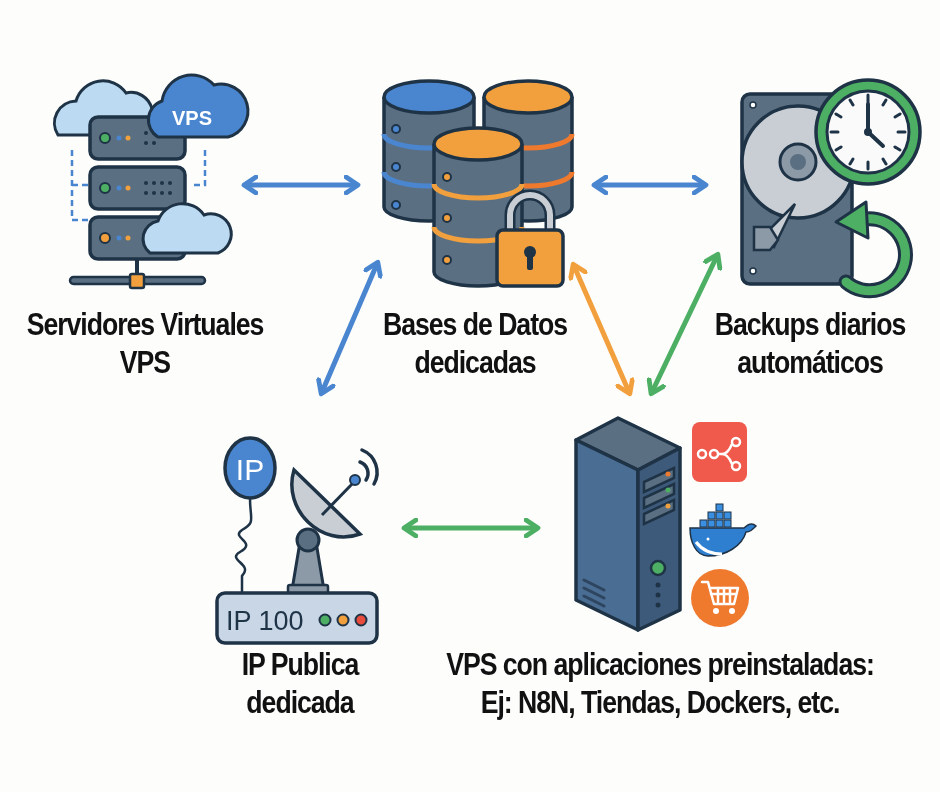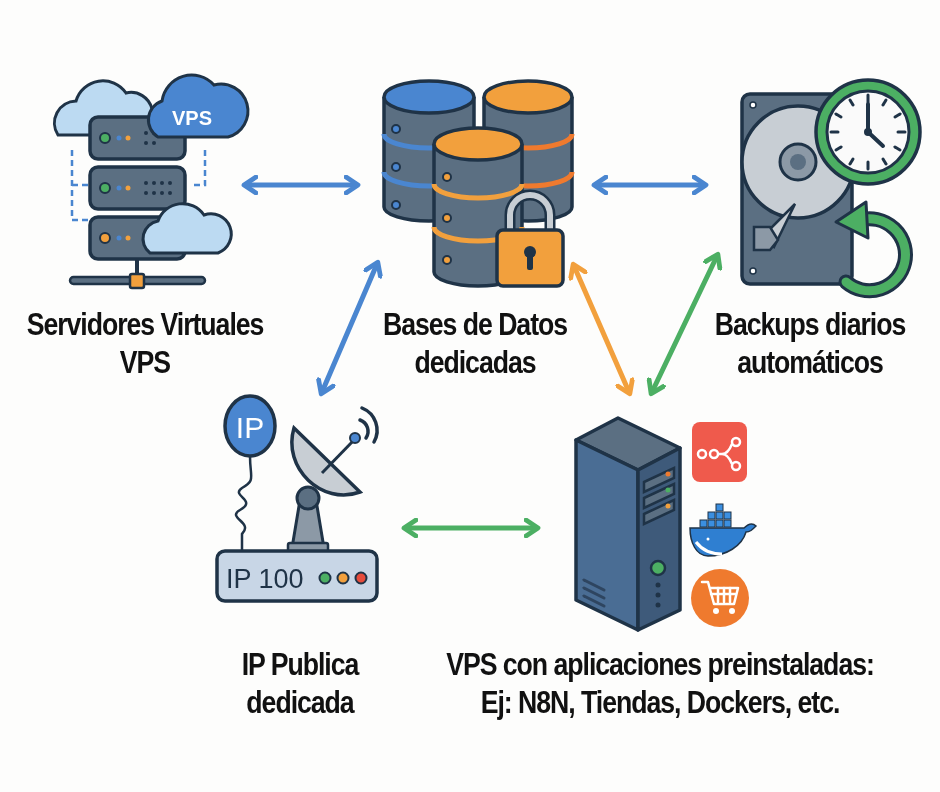--- a/index.html
+++ b/index.html
@@ -174,7 +174,7 @@
   <span>automáticos</span>
 </div>
 
-<div class="abs" style="left:212px;top:388px">
+<div class="abs" style="left:212px;top:430px">
   <svg width="175" height="220">
 
     <g>

